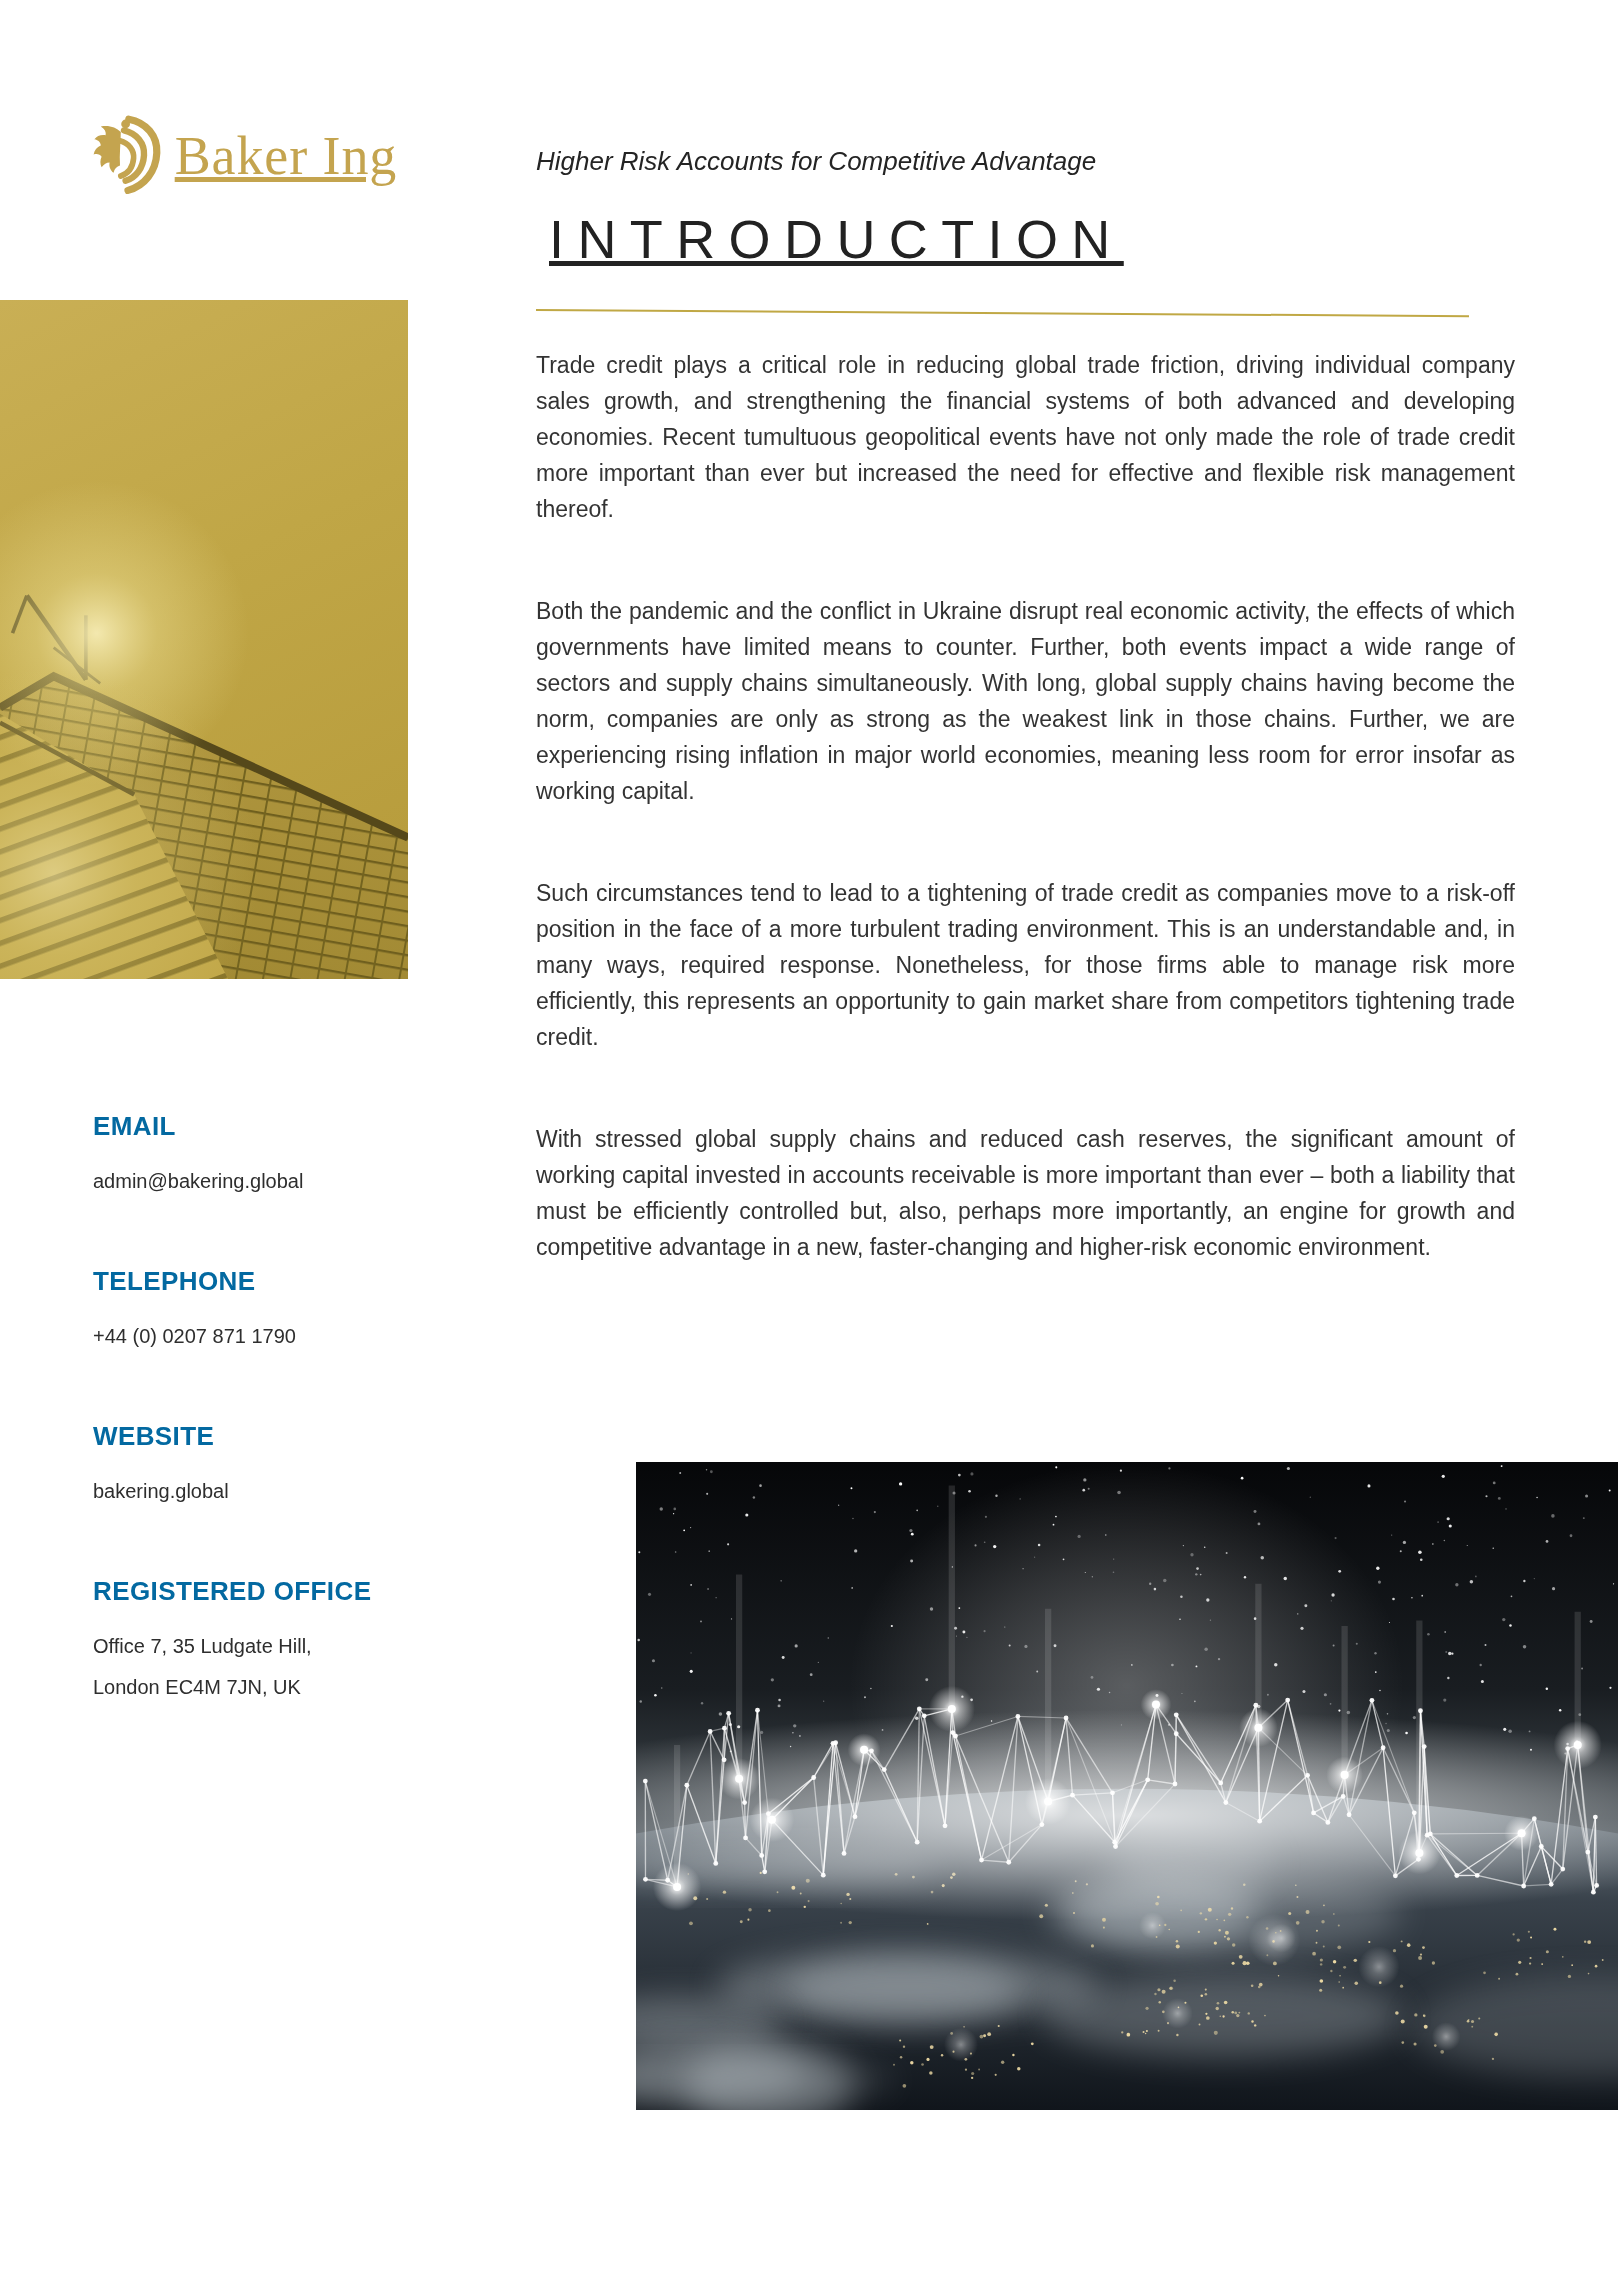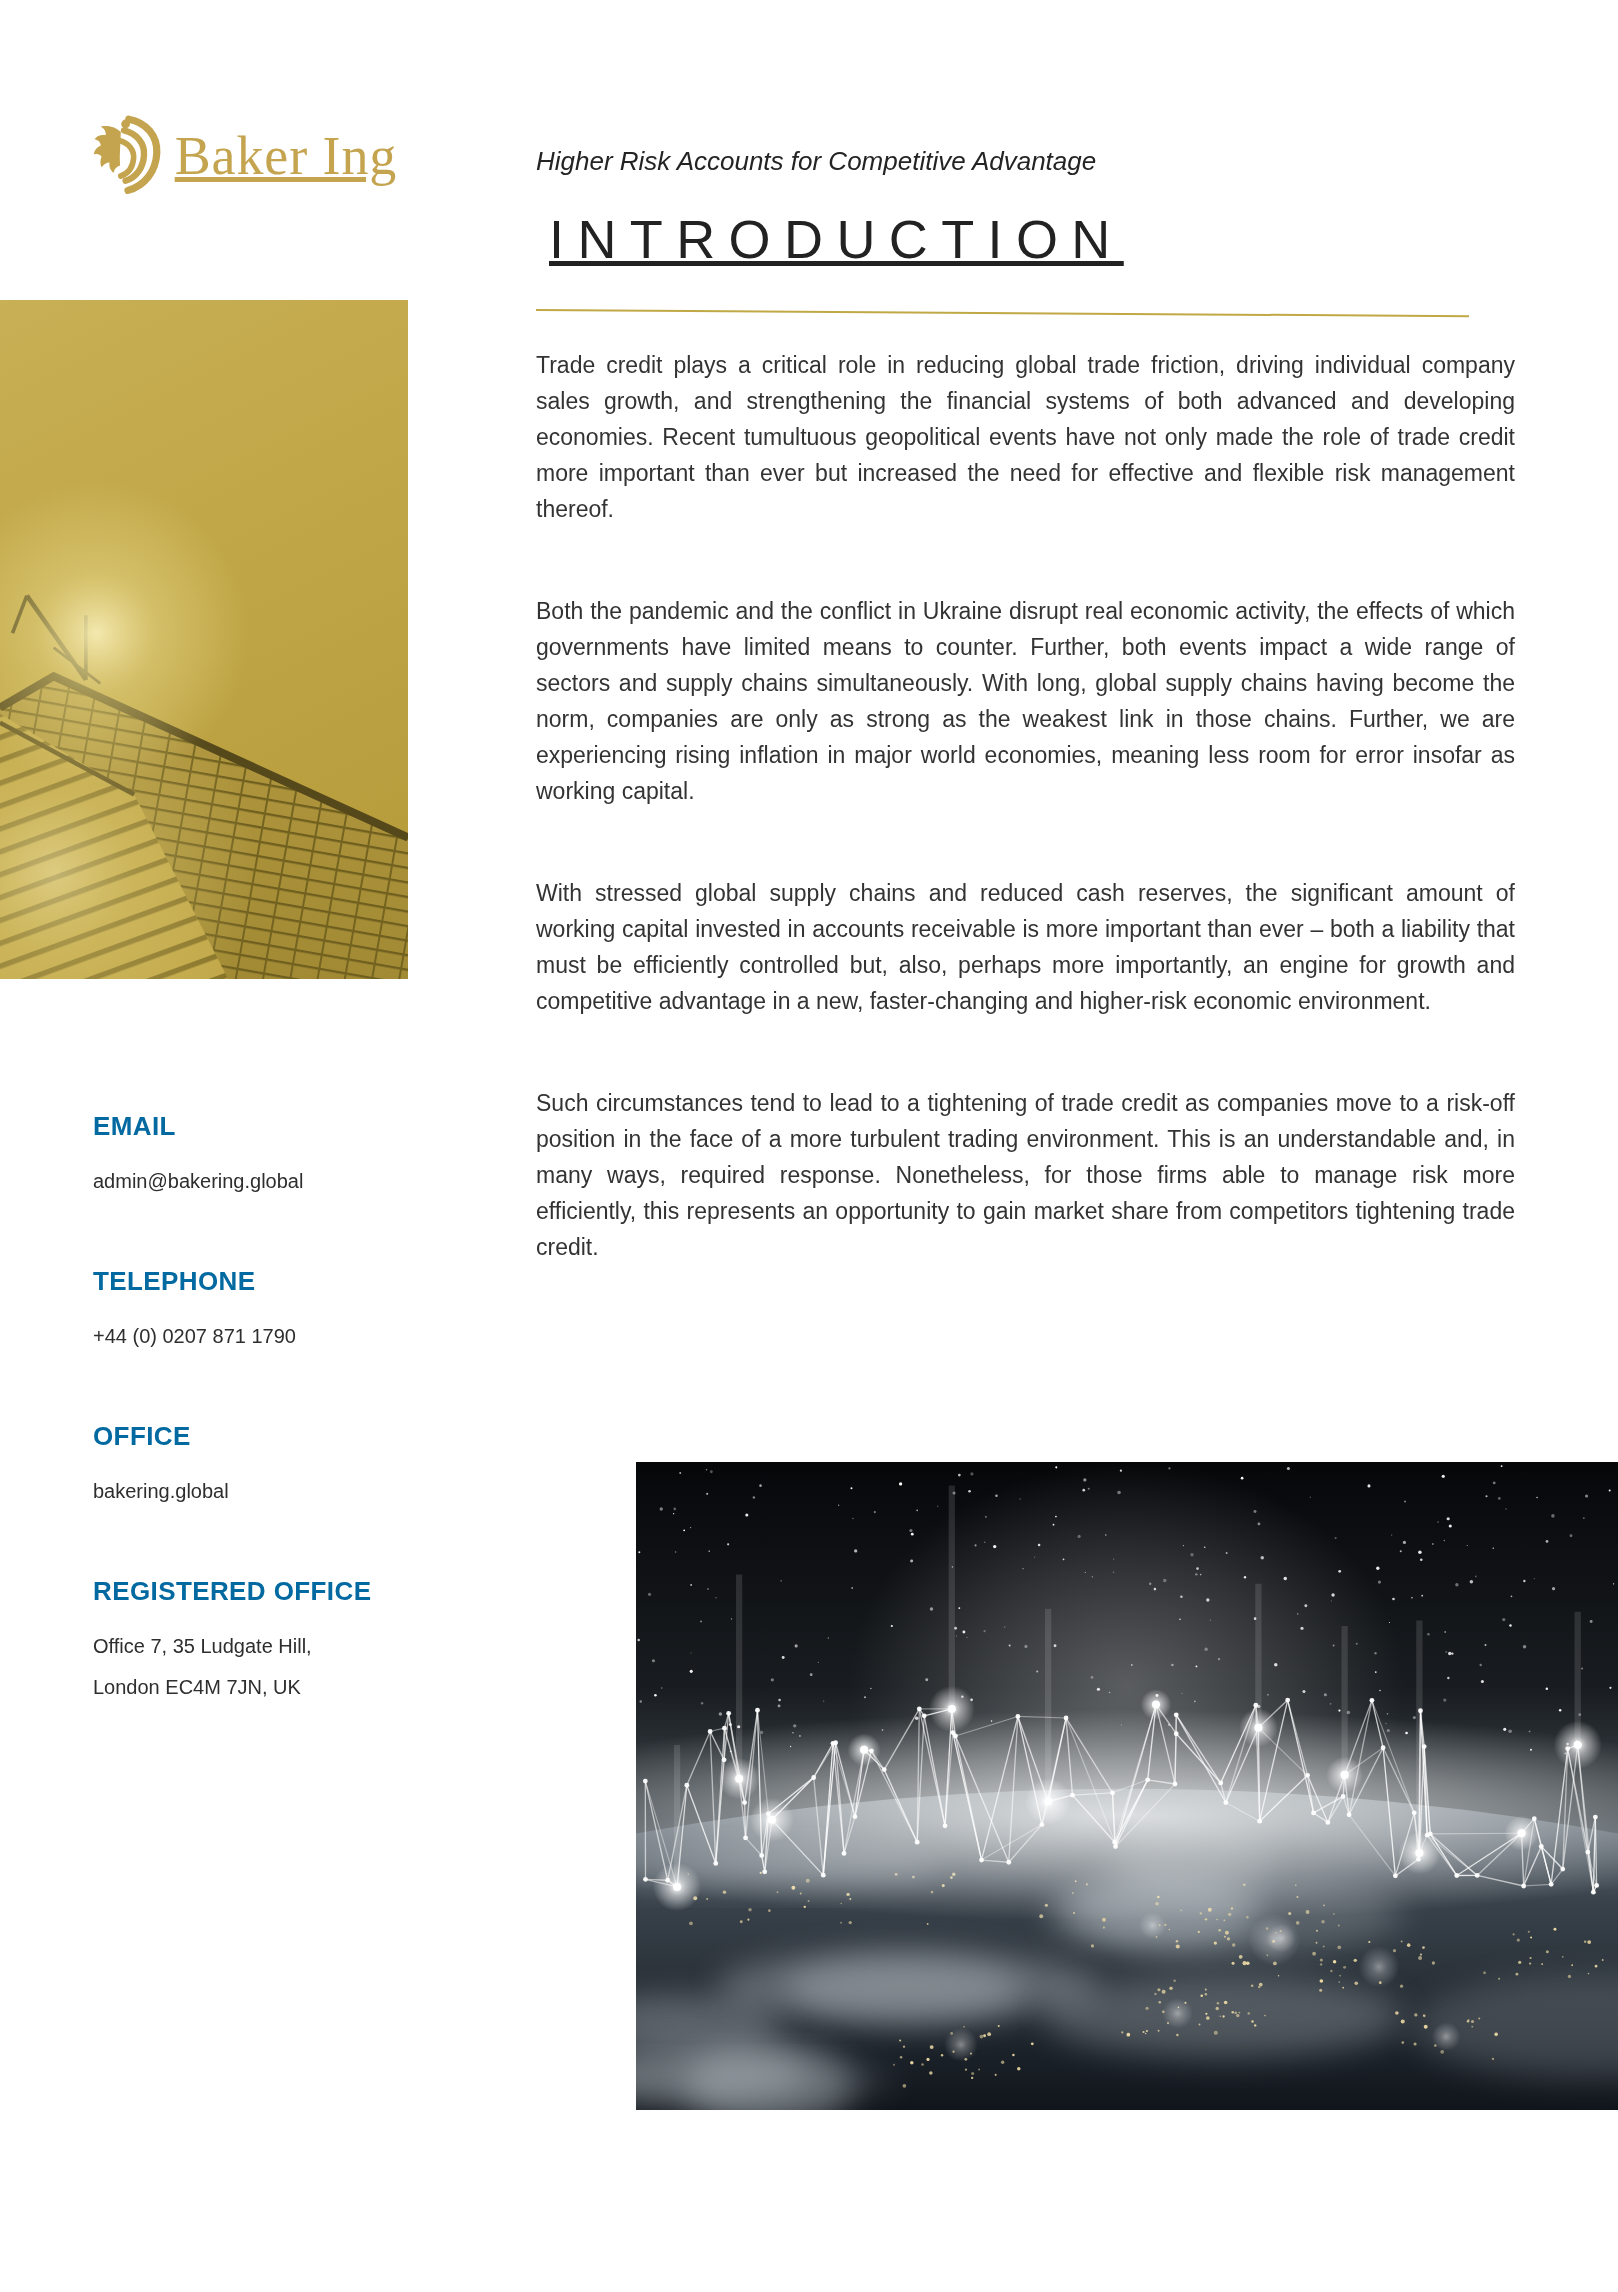--- a/index.html
+++ b/index.html
@@ -100,8 +100,8 @@
   <main class="article">
     <p>Trade credit plays a critical role in reducing global trade friction, driving individual company sales growth, and strengthening the financial systems of both advanced and developing economies. Recent tumultuous geopolitical events have not only made the role of trade credit more important than ever but increased the need for effective and flexible risk management thereof.</p>
     <p>Both the pandemic and the conflict in Ukraine disrupt real economic activity, the effects of which governments have limited means to counter. Further, both events impact a wide range of sectors and supply chains simultaneously. With long, global supply chains having become the norm, companies are only as strong as the weakest link in those chains. Further, we are experiencing rising inflation in major world economies, meaning less room for error insofar as working capital.</p>
+    <p>Such circumstances tend to lead to a tightening of trade credit as companies move to a risk-off position in the face of a more turbulent trading environment. This is an understandable and, in many ways, required response. Nonetheless, for those firms able to manage risk more efficiently, this represents an opportunity to gain market share from competitors tightening trade credit.</p>
     <p>With stressed global supply chains and reduced cash reserves, the significant amount of working capital invested in accounts receivable is more important than ever – both a liability that must be efficiently controlled but, also, perhaps more importantly, an engine for growth and competitive advantage in a new, faster-changing and higher-risk economic environment.</p>
-    <p>Such circumstances tend to lead to a tightening of trade credit as companies move to a risk-off position in the face of a more turbulent trading environment. This is an understandable and, in many ways, required response. Nonetheless, for those firms able to manage risk more efficiently, this represents an opportunity to gain market share from competitors tightening trade credit.</p>
   </main>
 
   <aside class="contact">

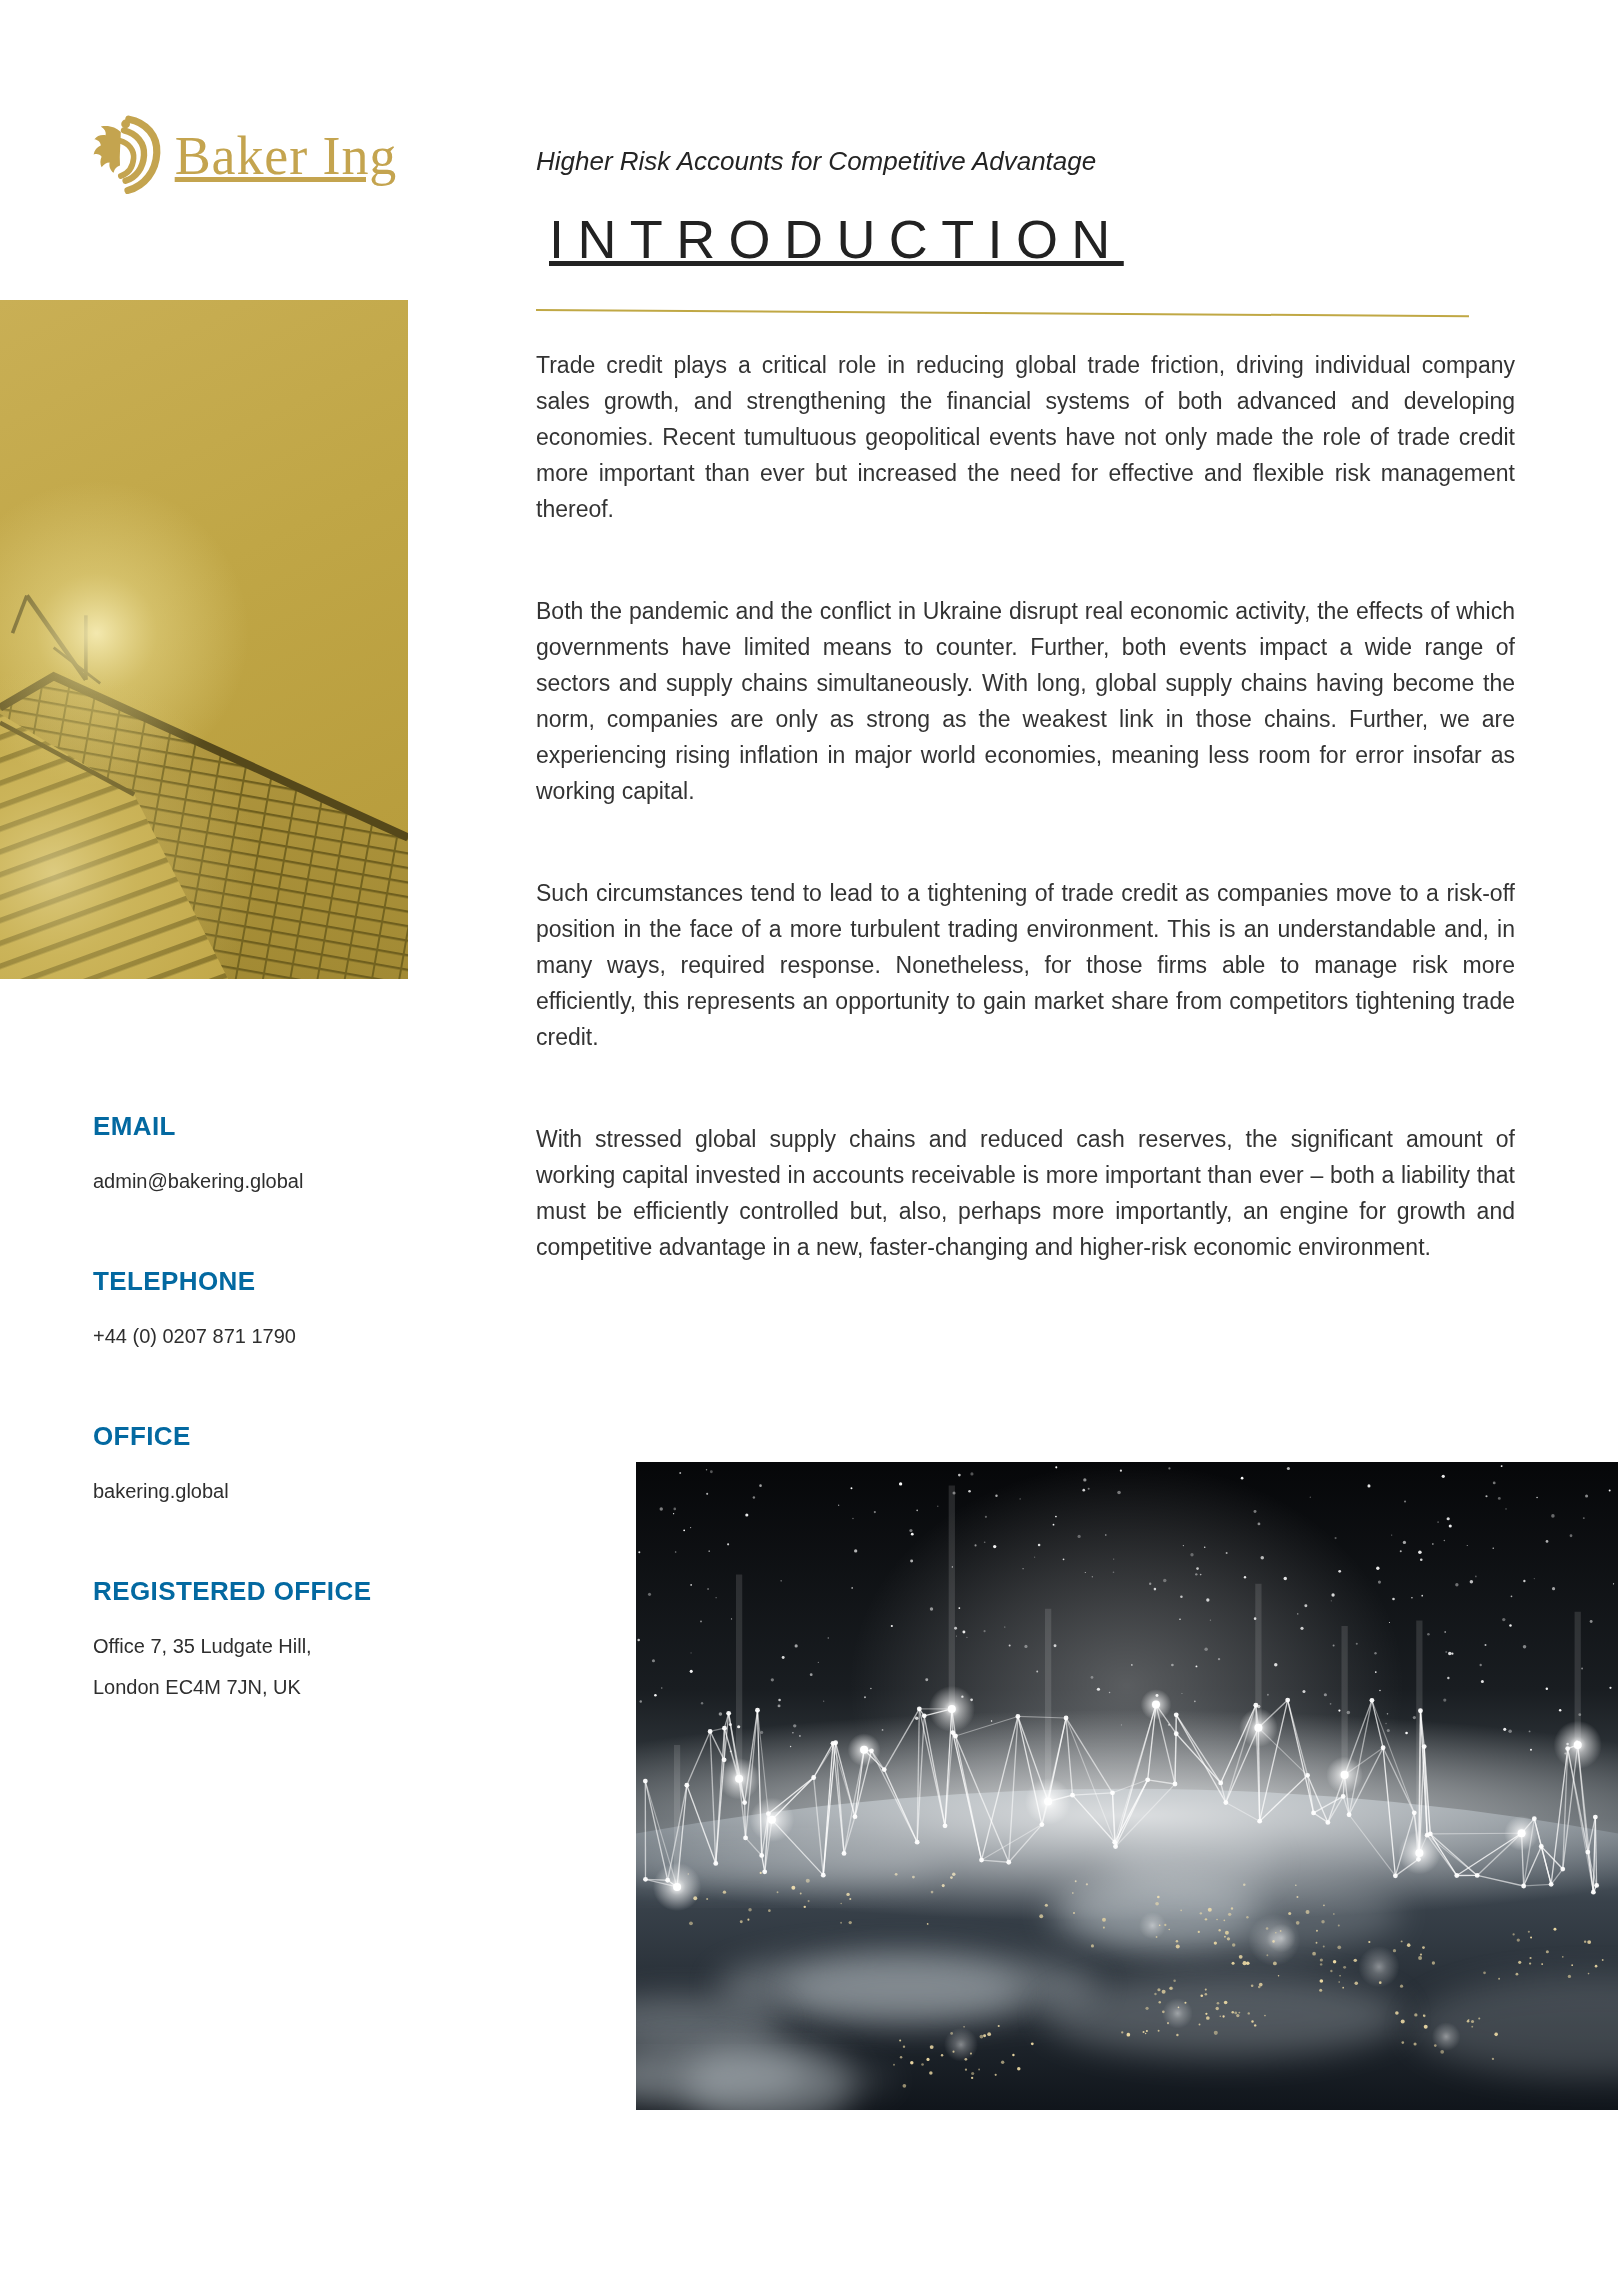--- a/index.html
+++ b/index.html
@@ -114,7 +114,7 @@
       <div class="value">+44 (0) 0207 871 1790</div>
     </div>
     <div class="group">
-      <div class="label">OFFICE</div>
+      <div class="label">WEBSITE</div>
       <div class="value">bakering.global</div>
     </div>
     <div class="group">

